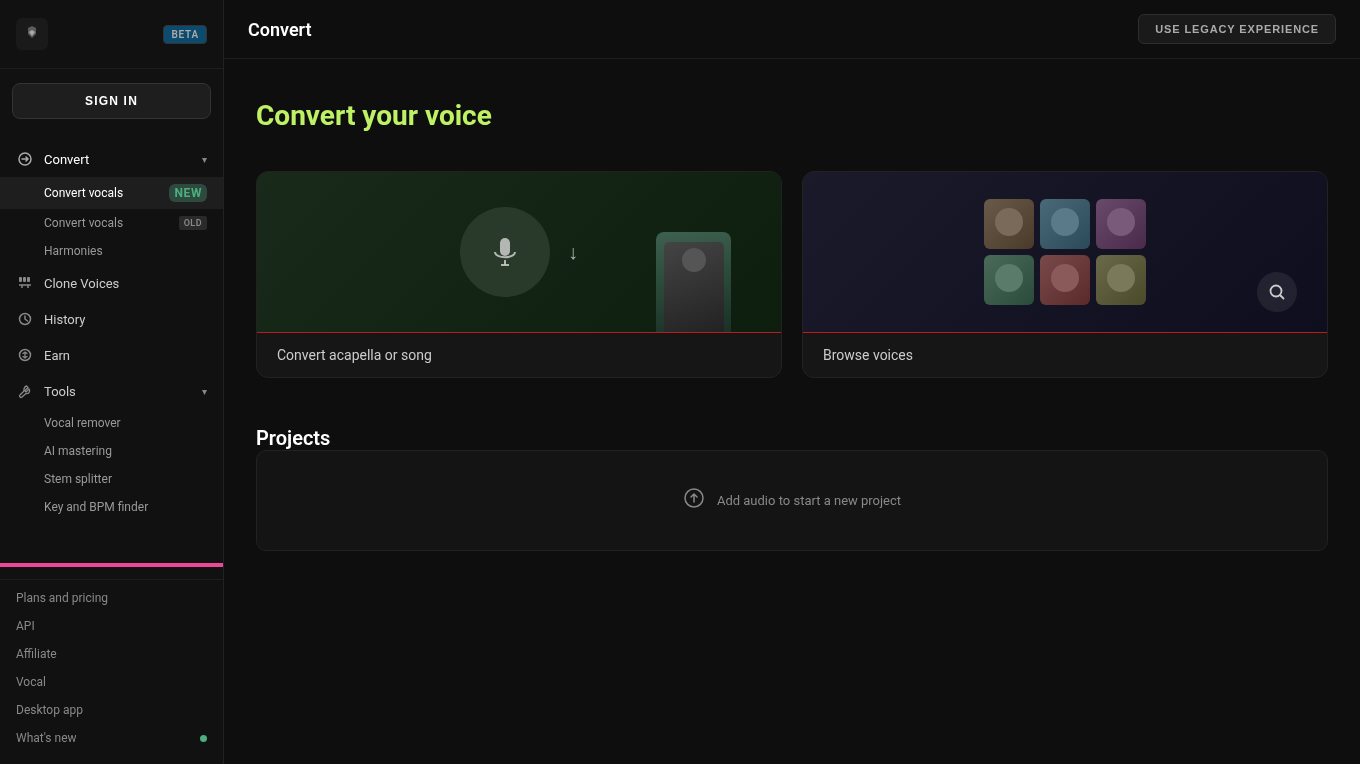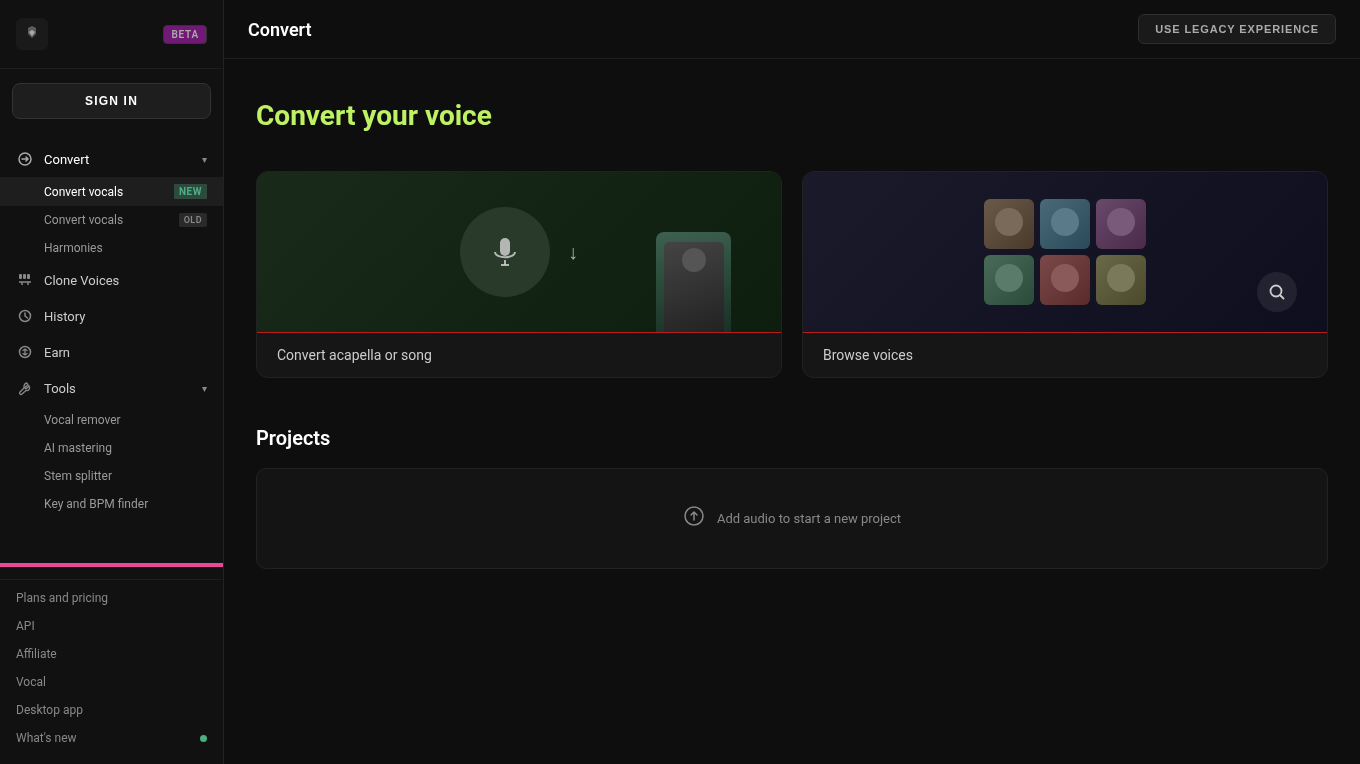--- a/index.html
+++ b/index.html
@@ -55,7 +55,7 @@
     }
 
     .beta-badge {
-      background: #701a75;
+      background: #0c4a6e;
       color: #aaaaaa;
       font-size: 10px;
       font-weight: 600;

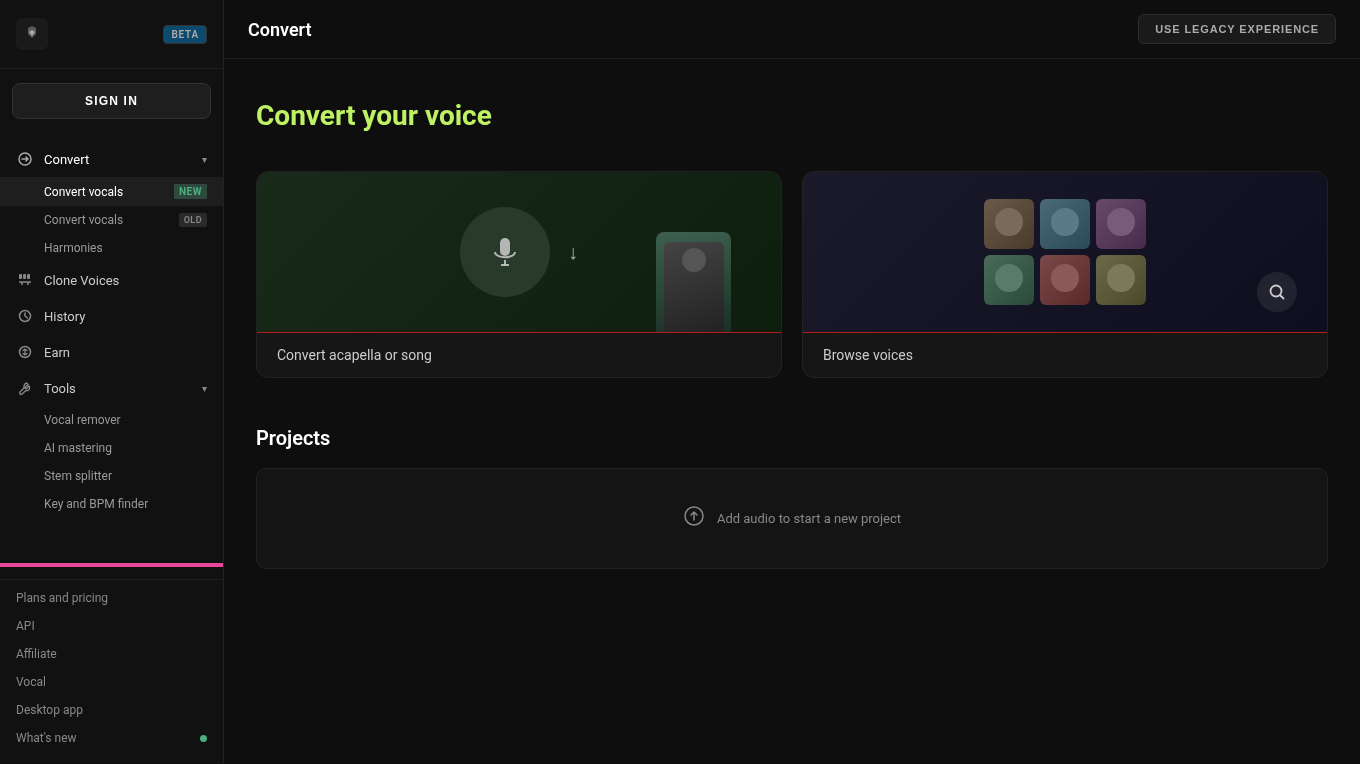--- a/index.html
+++ b/index.html
@@ -137,11 +137,11 @@
     .badge-new {
       background: #2e4a3e;
       color: #4caf80;
-      font-size: 10px;
+      font-size: 12px;
       font-weight: 700;
       letter-spacing: 0.05em;
       padding: 2px 5px;
-      border-radius: 1px;
+      border-radius: 6px;
       text-transform: uppercase;
     }
 

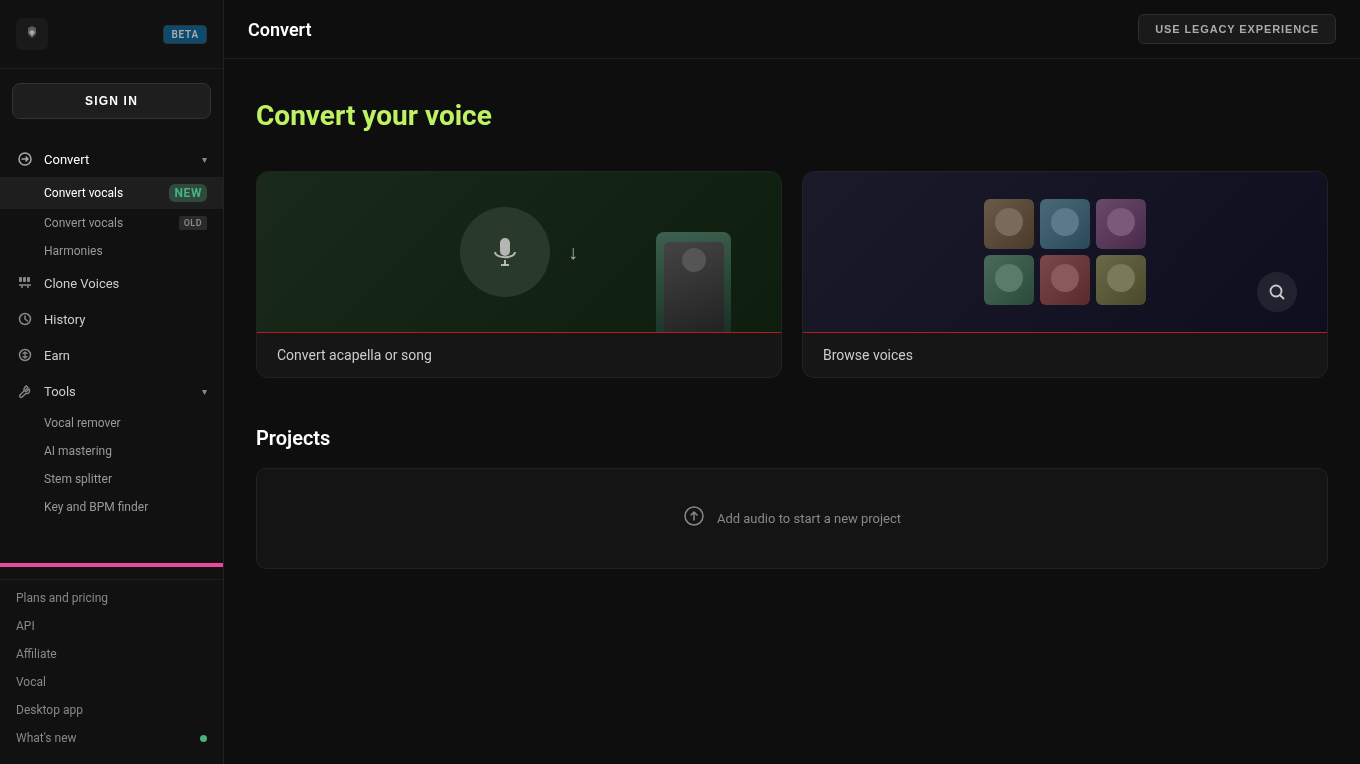--- a/index.html
+++ b/index.html
@@ -331,7 +331,6 @@
       font-size: 20px;
       font-weight: 600;
       color: #ffffff;
-      margin-bottom: 18px;
     }
 
     .add-project-card {

